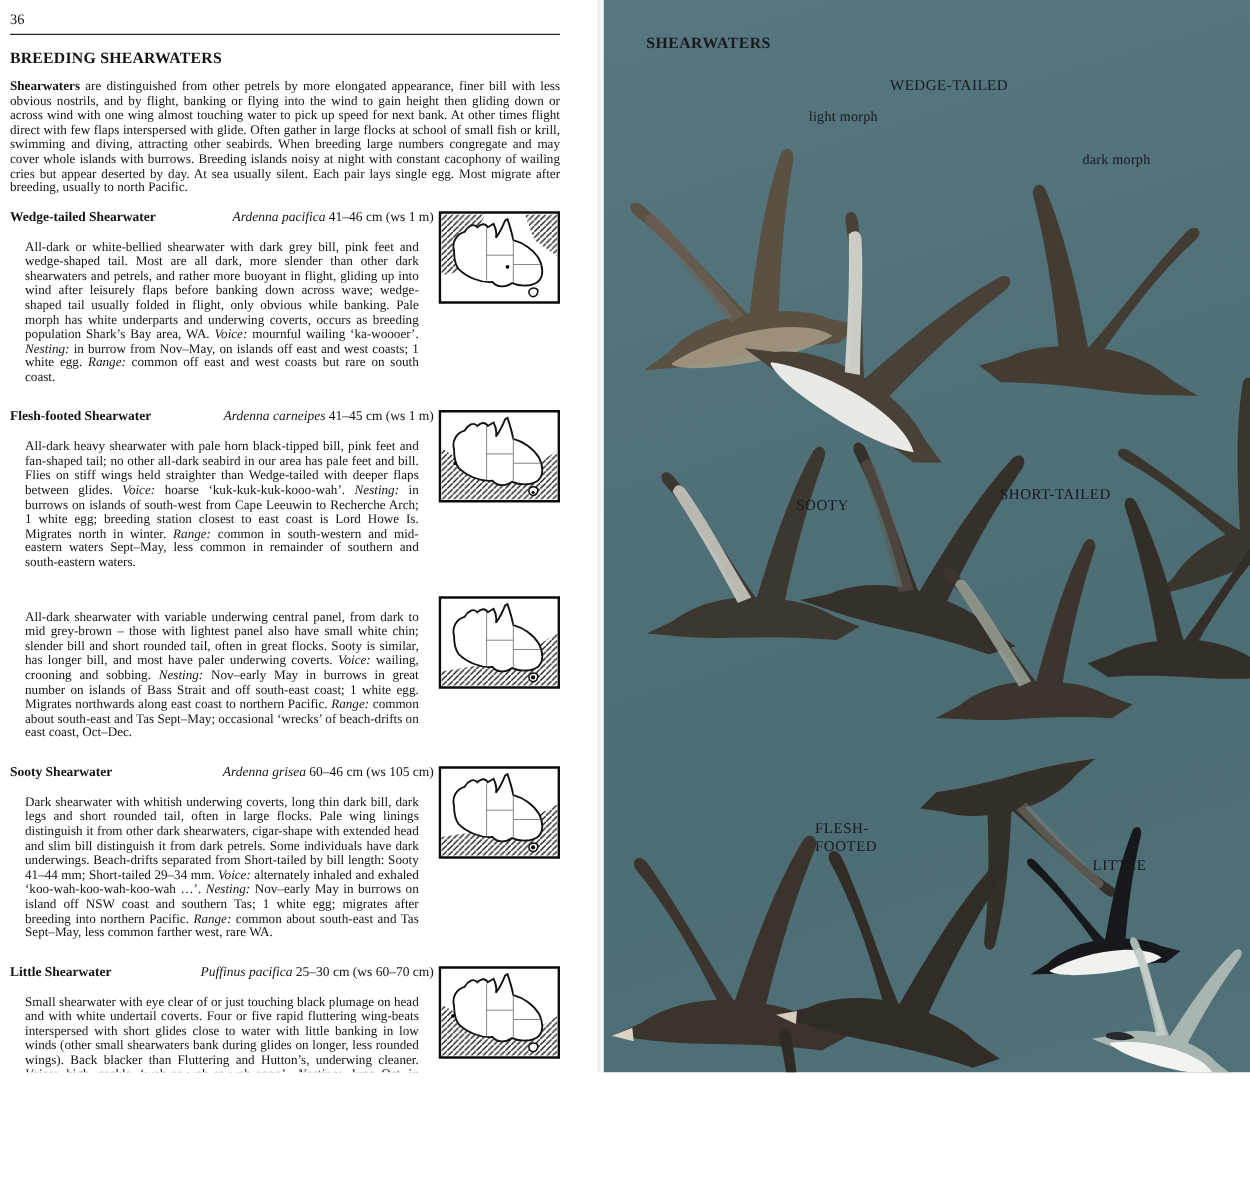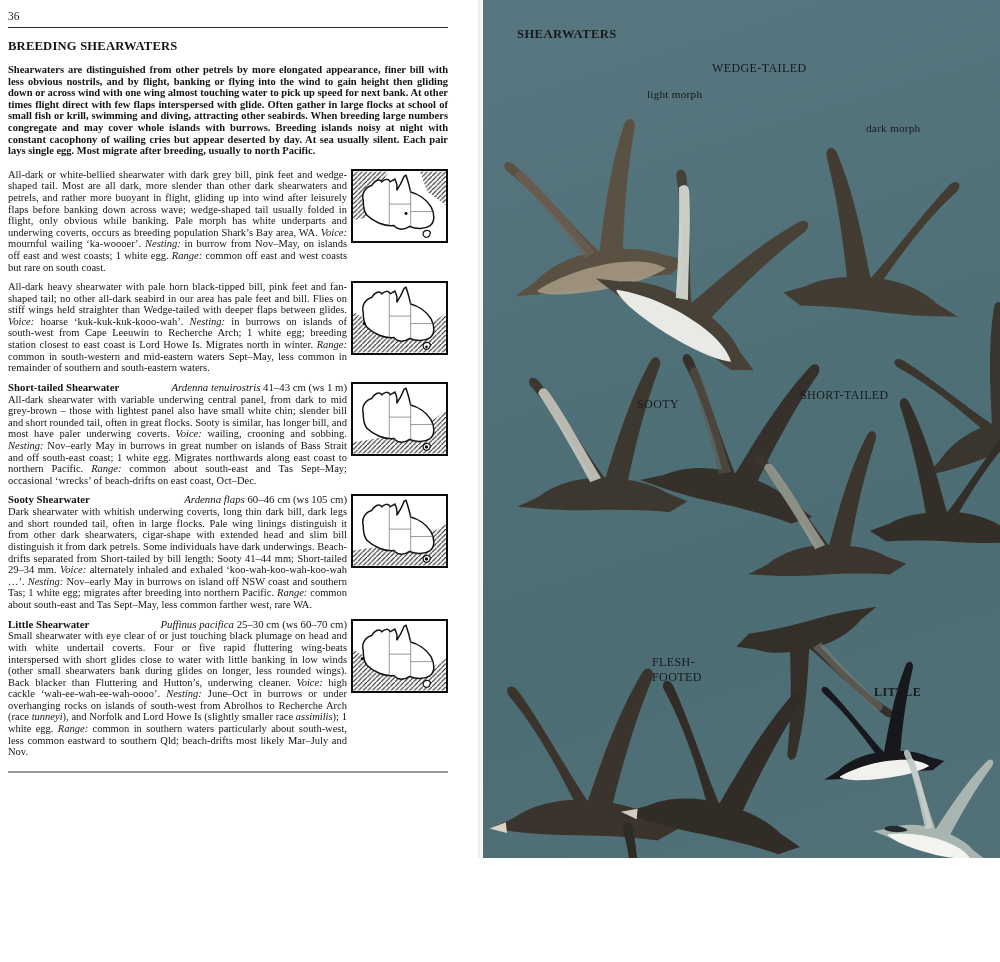--- a/index.html
+++ b/index.html
@@ -10,7 +10,7 @@
   .pagenum{font-size:11.5px;line-height:13px;}
   .toprule{border:none;border-top:1.7px solid #2a2a2a;margin:4px 0 11px 0;}
   .title{font-size:12.6px;font-weight:bold;letter-spacing:.2px;margin:1px 0 10px 0;}
-  .intro{font-size:10.5px;line-height:11.6px;text-align:justify;margin:0 0 12px 0;font-weight:bold;}
+  .intro{font-size:10.5px;line-height:11.6px;text-align:justify;margin:0 0 12px 0;}
   .species{display:flex;margin-bottom:8px;}
   .sp-txt{width:339px;}
   .sp-head{display:flex;justify-content:space-between;align-items:baseline;

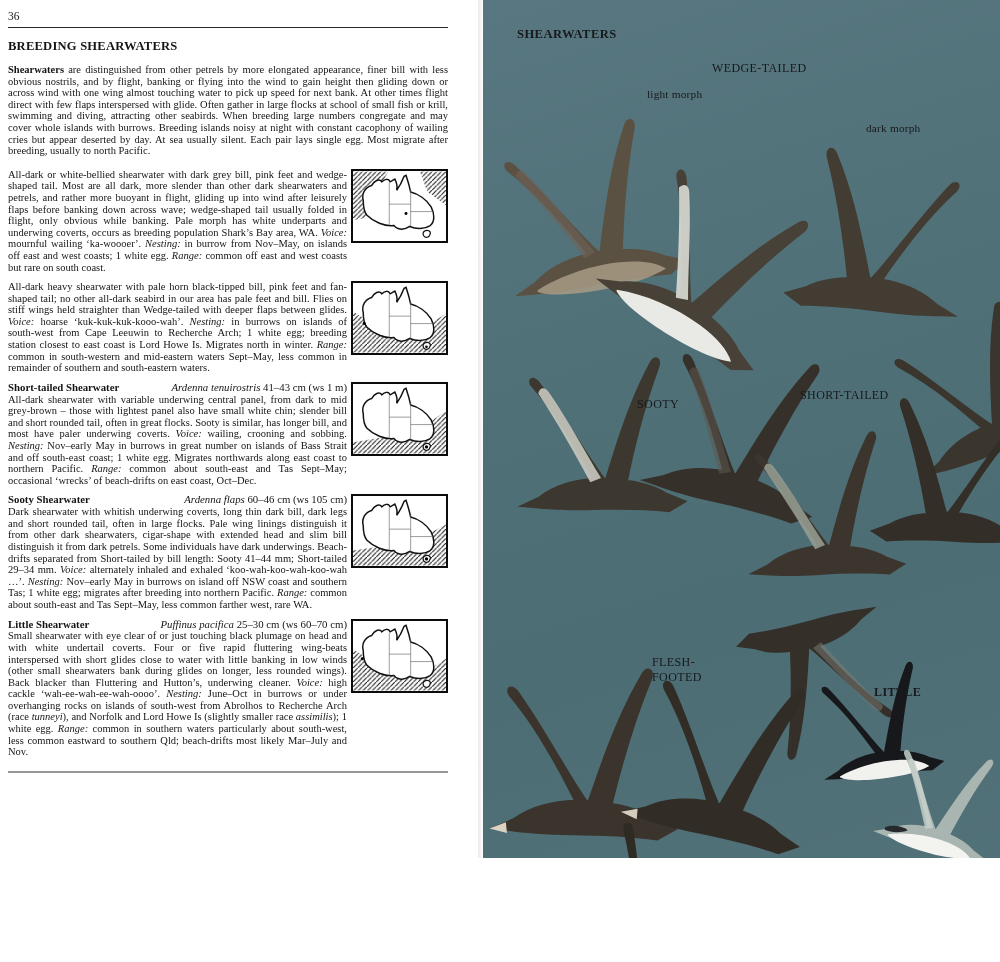--- a/index.html
+++ b/index.html
@@ -62,6 +62,10 @@
 
     <section class="species">
       <div class="sp-txt">
+        <div class="sp-head">
+          <span class="sp-name">Wedge-tailed Shearwater</span>
+          <span class="sp-sci"><i>Ardenna pacifica</i> <span>41–46 cm (ws 1 m)</span></span>
+        </div>
         <p class="sp-body">All-dark or white-bellied shearwater with dark grey bill, pink feet and wedge-shaped tail. Most are all dark, more slender than other dark shearwaters and petrels, and rather more buoyant in flight, gliding up into wind after leisurely flaps before banking down across wave; wedge-shaped tail usually folded in flight, only obvious while banking. Pale morph has white underparts and underwing coverts, occurs as breeding population Shark’s Bay area, WA. <i>Voice:</i> mournful wailing ‘ka-woooer’. <i>Nesting:</i> in burrow from Nov–May, on islands off east and west coasts; 1 white egg. <i>Range:</i> common off east and west coasts but rare on south coast.</p>
       </div>
       <div class="mapcol">

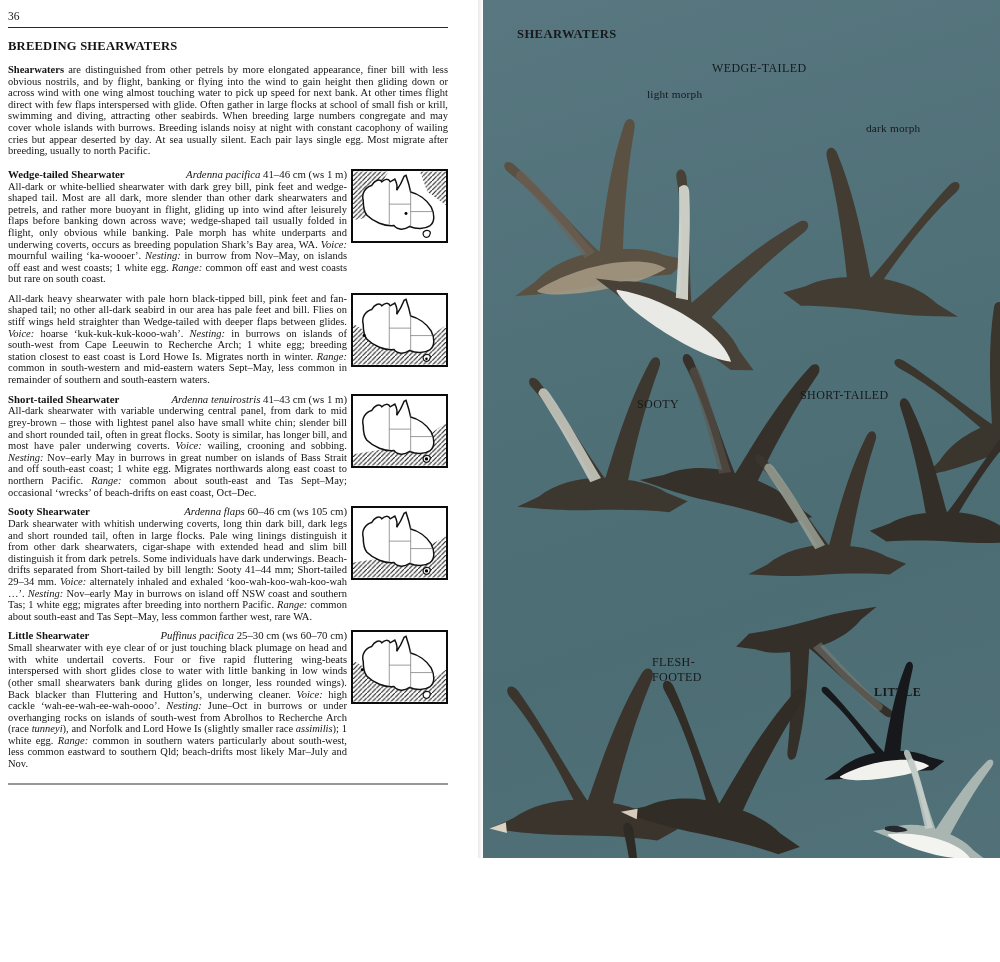--- a/index.html
+++ b/index.html
@@ -17,7 +17,7 @@
            font-size:10.8px;line-height:11.8px;}
   .sp-name{font-weight:bold;}
   .sp-sci{white-space:nowrap;}
-  .sp-body{font-size:10.5px;line-height:11.6px;text-align:justify;margin:0;font-family:Liberation Serif, serif;}
+  .sp-body{font-size:10.5px;line-height:11.6px;text-align:justify;margin:12px;font-family:Liberation Serif, serif;}
   .mapcol{width:101px;display:flex;justify-content:flex-end;}
   .map{border:2px solid #0b0b0b;background:#fff;display:block;height:70px;}
   .botrule{border:none;border-top:2px solid #979797;margin-top:13px;}

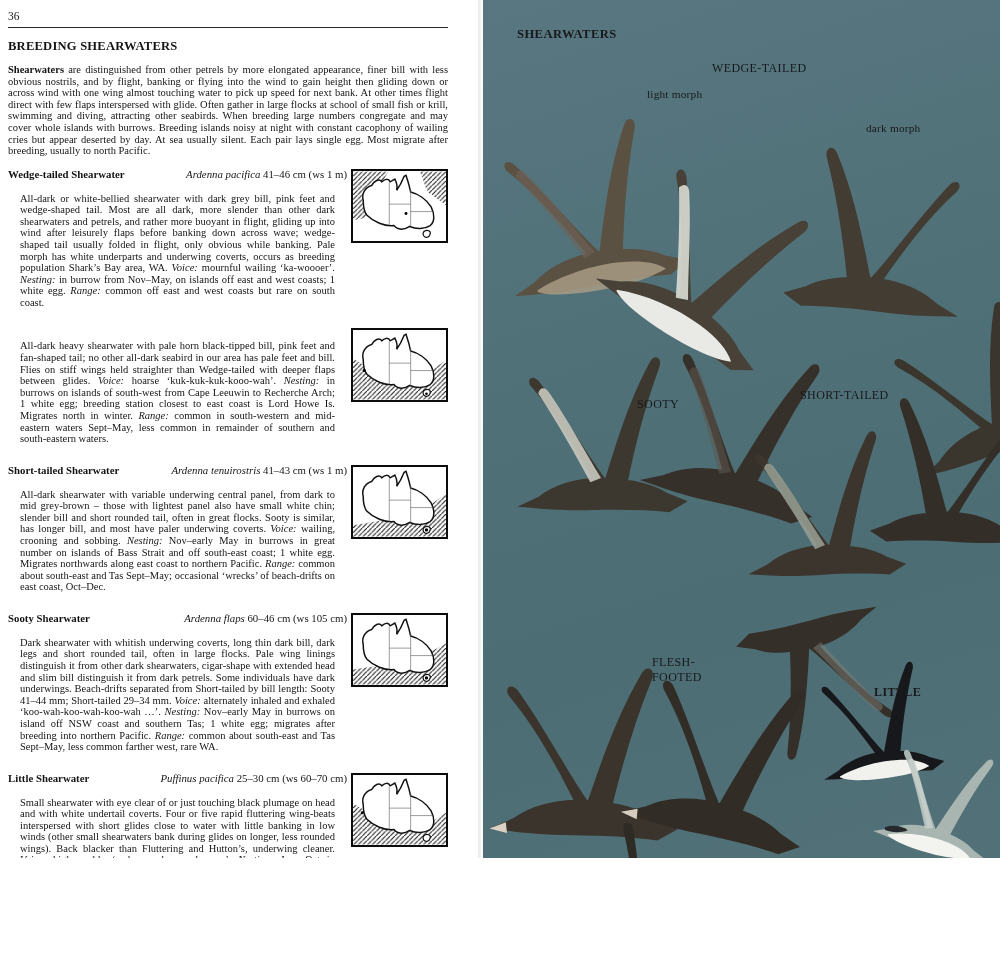--- a/index.html
+++ b/index.html
@@ -84,6 +84,10 @@
 
     <section class="species">
       <div class="sp-txt">
+        <div class="sp-head">
+          <span class="sp-name">Flesh-footed Shearwater</span>
+          <span class="sp-sci"><i>Ardenna carneipes</i> <span>41–45 cm (ws 1 m)</span></span>
+        </div>
         <p class="sp-body">All-dark heavy shearwater with pale horn black-tipped bill, pink feet and fan-shaped tail; no other all-dark seabird in our area has pale feet and bill. Flies on stiff wings held straighter than Wedge-tailed with deeper flaps between glides. <i>Voice:</i> hoarse ‘kuk-kuk-kuk-kooo-wah’. <i>Nesting:</i> in burrows on islands of south-west from Cape Leeuwin to Recherche Arch; 1 white egg; breeding station closest to east coast is Lord Howe Is. Migrates north in winter. <i>Range:</i> common in south-western and mid-eastern waters Sept–May, less common in remainder of southern and south-eastern waters.</p>
       </div>
       <div class="mapcol">

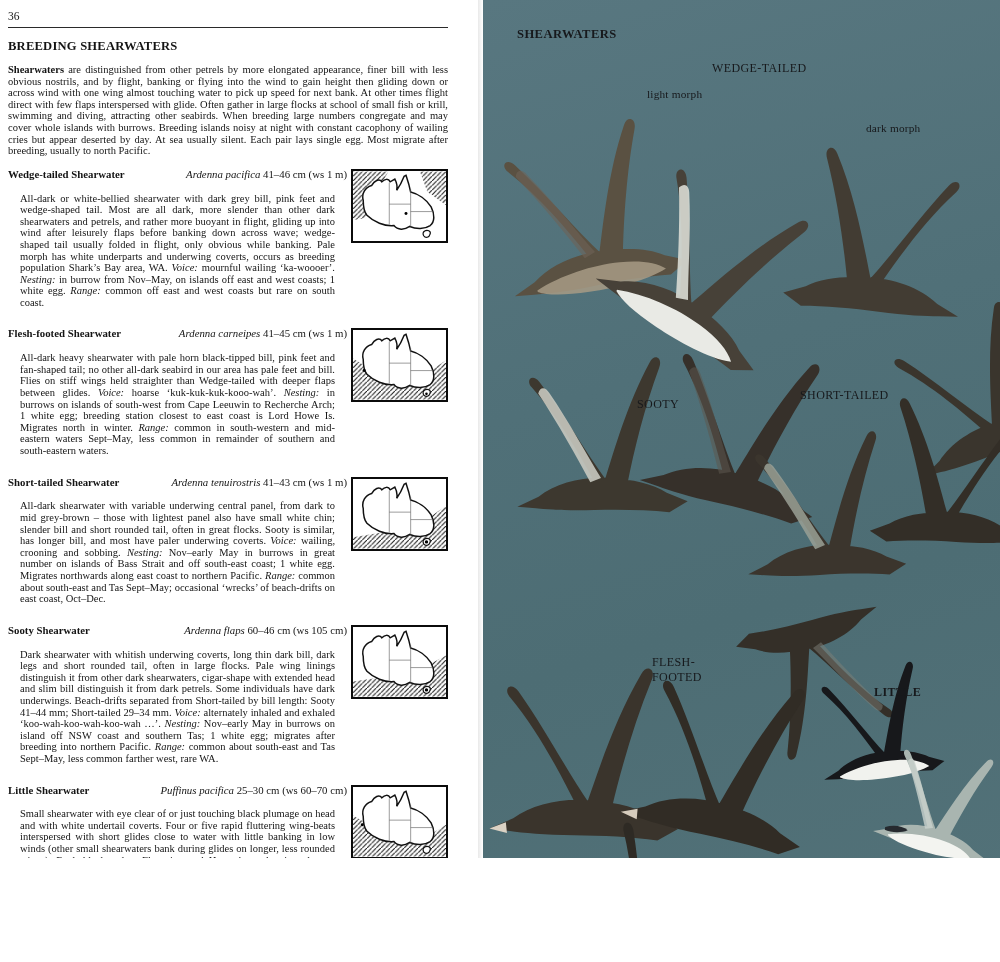--- a/index.html
+++ b/index.html
@@ -106,10 +106,6 @@
 
     <section class="species">
       <div class="sp-txt">
-        <div class="sp-head">
-          <span class="sp-name">Short-tailed Shearwater</span>
-          <span class="sp-sci"><i>Ardenna tenuirostris</i> <span>41–43 cm (ws 1 m)</span></span>
-        </div>
         <p class="sp-body">All-dark shearwater with variable underwing central panel, from dark to mid grey-brown – those with lightest panel also have small white chin; slender bill and short rounded tail, often in great flocks. Sooty is similar, has longer bill, and most have paler underwing coverts. <i>Voice:</i> wailing, crooning and sobbing. <i>Nesting:</i> Nov–early May in burrows in great number on islands of Bass Strait and off south-east coast; 1 white egg. Migrates northwards along east coast to northern Pacific. <i>Range:</i> common about south-east and Tas Sept–May; occasional ‘wrecks’ of beach-drifts on east coast, Oct–Dec.</p>
       </div>
       <div class="mapcol">

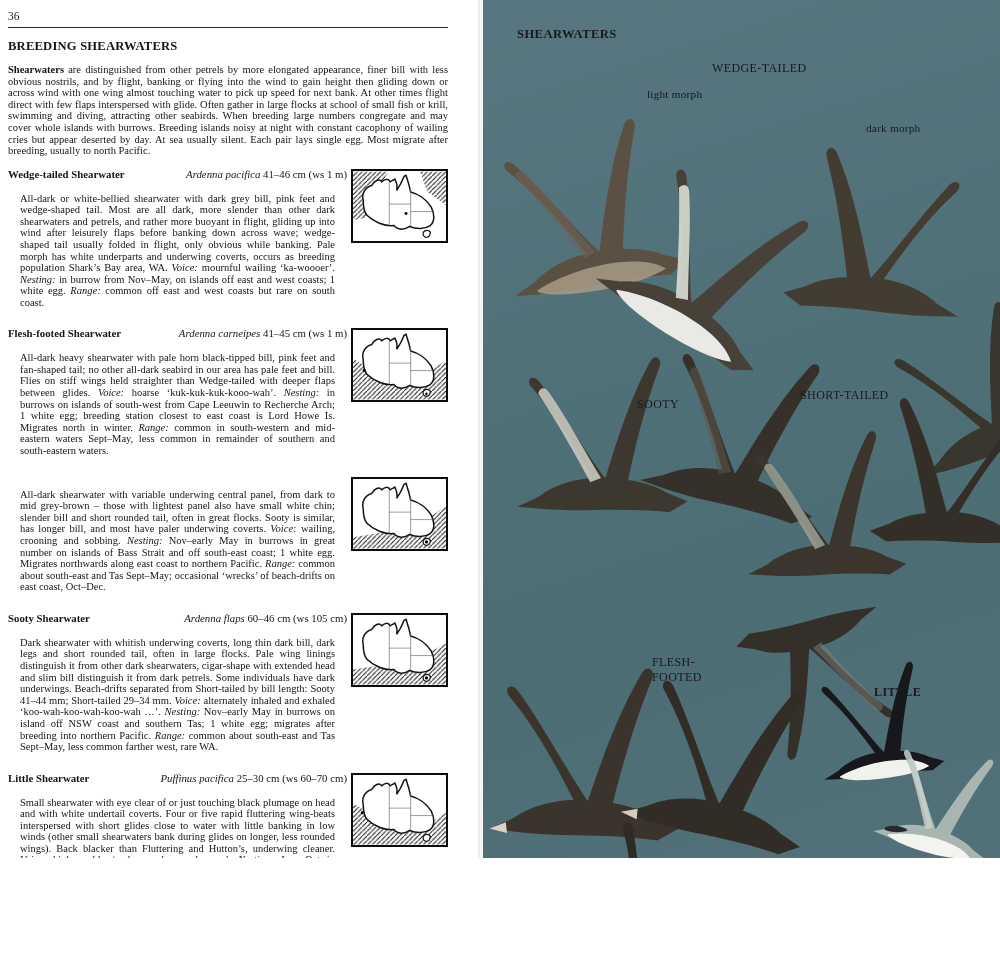--- a/index.html
+++ b/index.html
@@ -125,7 +125,7 @@
       <div class="sp-txt">
         <div class="sp-head">
           <span class="sp-name">Sooty Shearwater</span>
-          <span class="sp-sci"><i>Ardenna flaps</i> <span>60–46 cm (ws 105 cm)</span></span>
+          <span class="sp-sci"><i>Ardenna grisea</i> <span>60–46 cm (ws 105 cm)</span></span>
         </div>
         <p class="sp-body">Dark shearwater with whitish underwing coverts, long thin dark bill, dark legs and short rounded tail, often in large flocks. Pale wing linings distinguish it from other dark shearwaters, cigar-shape with extended head and slim bill distinguish it from dark petrels. Some individuals have dark underwings. Beach-drifts separated from Short-tailed by bill length: Sooty 41–44 mm; Short-tailed 29–34 mm. <i>Voice:</i> alternately inhaled and exhaled ‘koo-wah-koo-wah-koo-wah …’. <i>Nesting:</i> Nov–early May in burrows on island off NSW coast and southern Tas; 1 white egg; migrates after breeding into northern Pacific. <i>Range:</i> common about south-east and Tas Sept–May, less common farther west, rare WA.</p>
       </div>

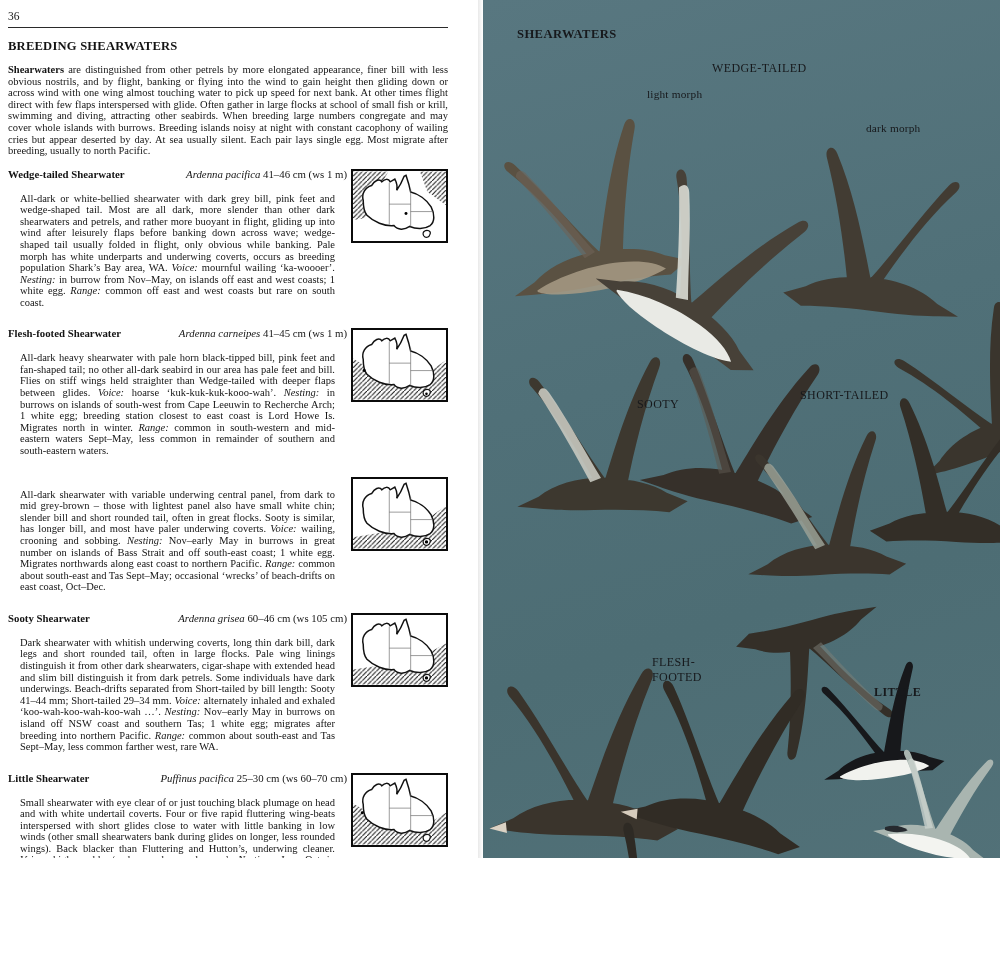--- a/index.html
+++ b/index.html
@@ -239,7 +239,7 @@
     <span class="plate-label" style="left:317px;top:389px;font-family:Liberation Serif, serif;">SHORT-TAILED</span>
     <span class="plate-label" style="left:169px;top:656px;">FLESH-</span>
     <span class="plate-label" style="left:169px;top:671px;">FOOTED</span>
-    <span class="plate-label" style="left:391px;top:686px;font-weight:bold;">LITTLE</span>
+    <span class="plate-label" style="left:391px;top:686px;">LITTLE</span>
   </div>
 
 </div>

